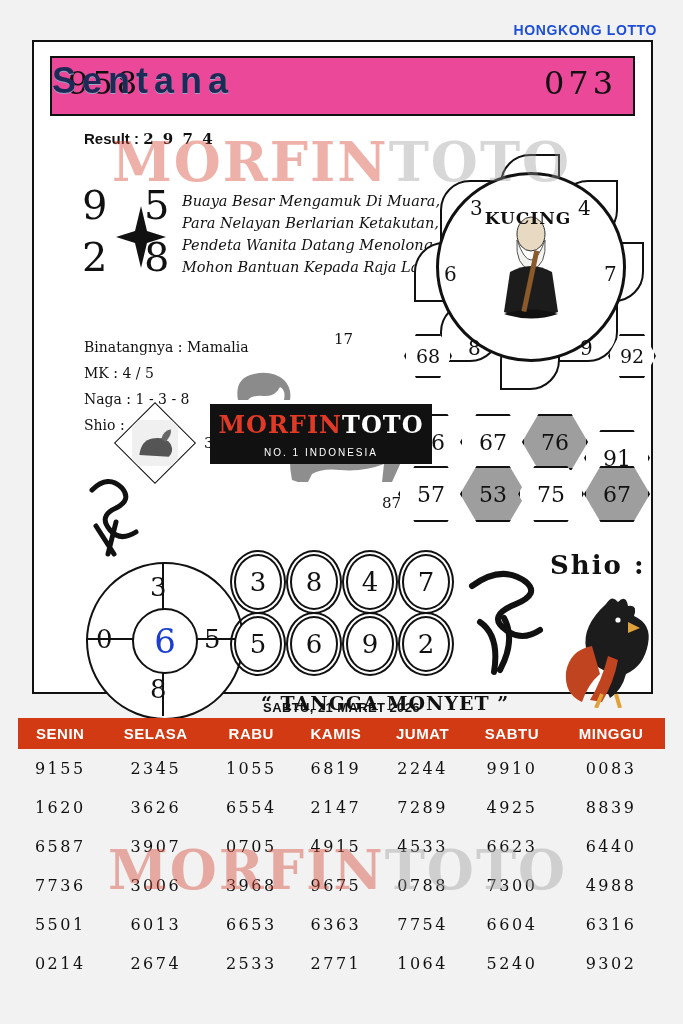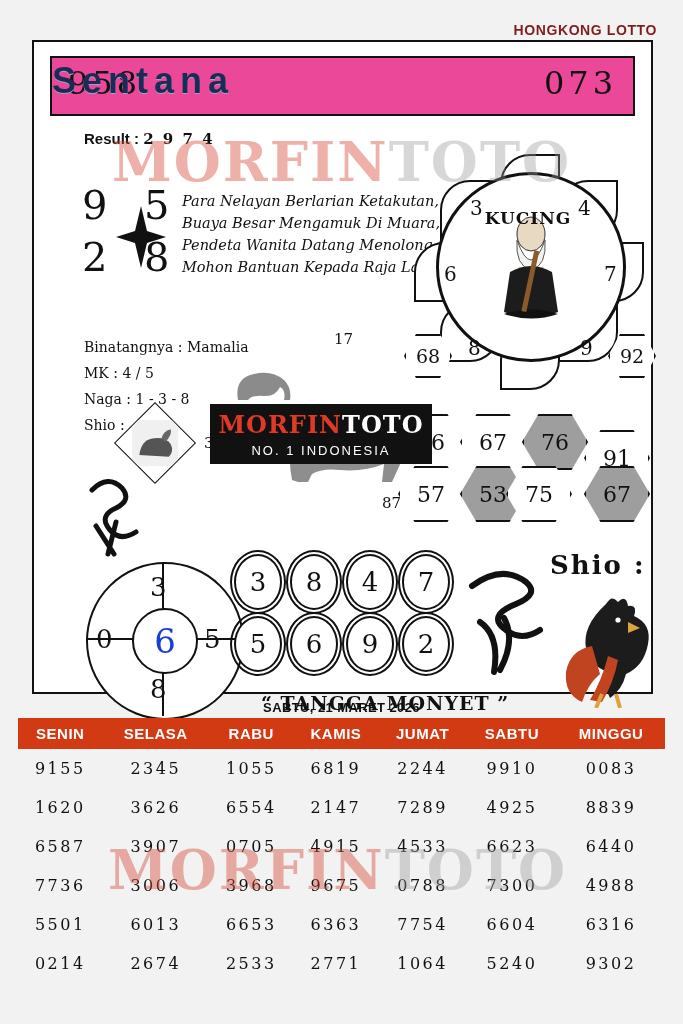--- a/index.html
+++ b/index.html
@@ -12,7 +12,7 @@
   .hk-title{
     position:absolute;top:22px;right:26px;
     font-family:"Liberation Sans",sans-serif;
-    font-weight:bold;font-size:14px;letter-spacing:.6px;color:#7f1d1d;margin-left:24px;
+    font-weight:bold;font-size:14px;letter-spacing:.6px;color:#1d4ed8;margin-left:24px;
   }
 
   

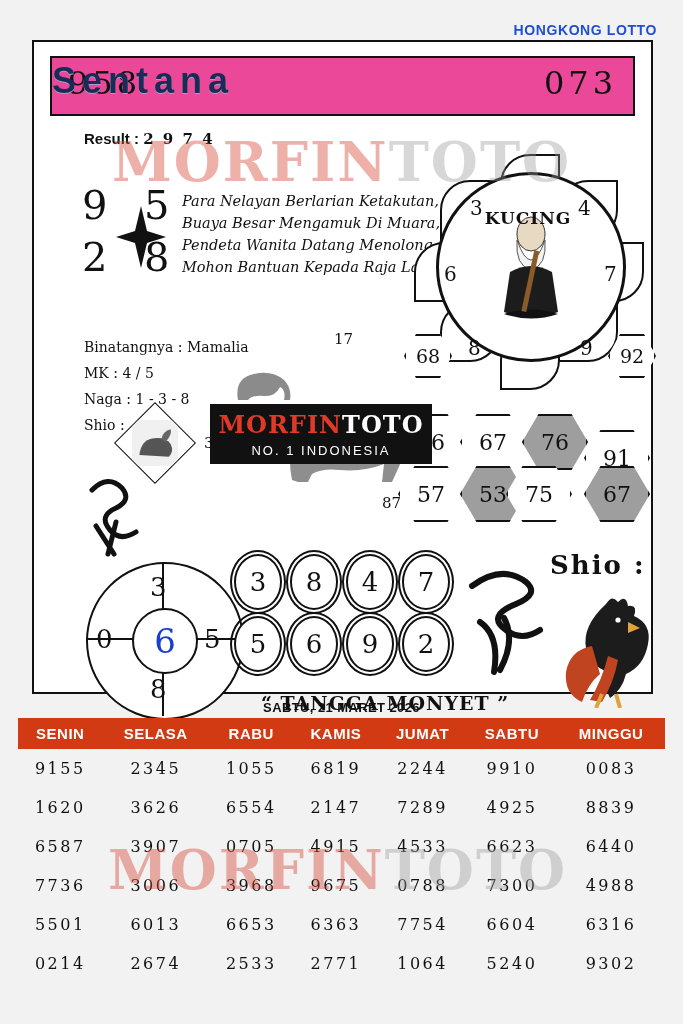--- a/index.html
+++ b/index.html
@@ -234,8 +234,8 @@
     </div>
 
     <div class="poem">
+      <div>Buaya Besar Mengamuk Di Muara,</div>
       <div>Para Nelayan Berlarian Ketakutan,</div>
-      <div>Buaya Besar Mengamuk Di Muara,</div>
       <div>Pendeta Wanita Datang Menolong,</div>
       <div>Mohon Bantuan Kepada Raja Laut.</div>
     </div>

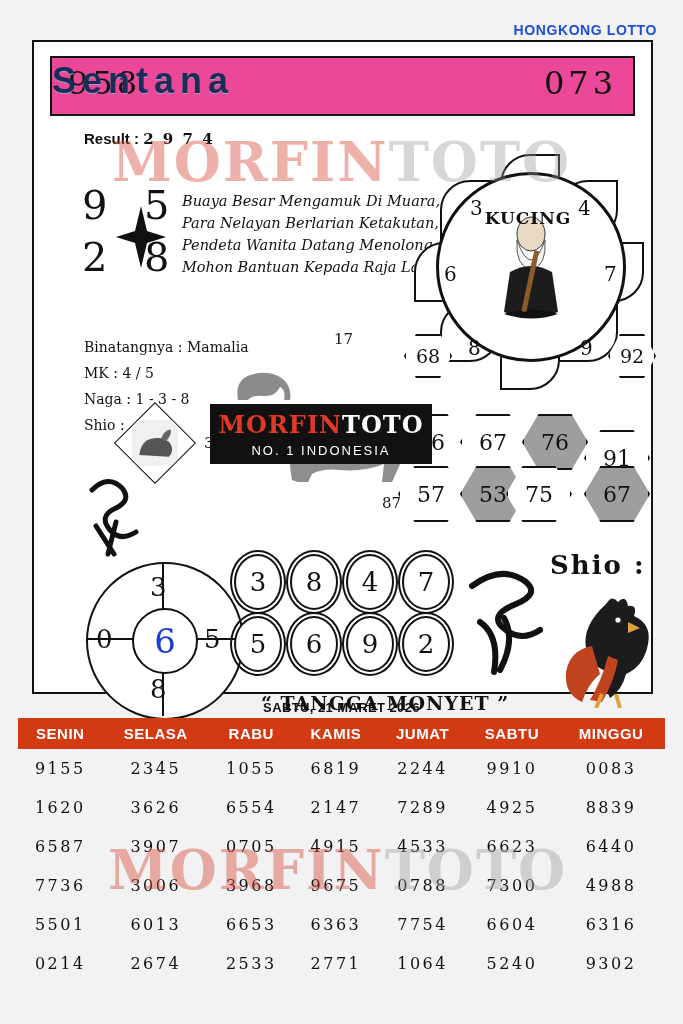--- a/index.html
+++ b/index.html
@@ -134,7 +134,7 @@
   .banner .b1 .t{color:#fff;}
   .banner .b2{
     position:absolute;left:0;right:0;bottom:4px;text-align:center;
-    font-size:13px;letter-spacing:2px;color:#fff;
+    font-size:10px;letter-spacing:2px;color:#fff;
   }
 
   

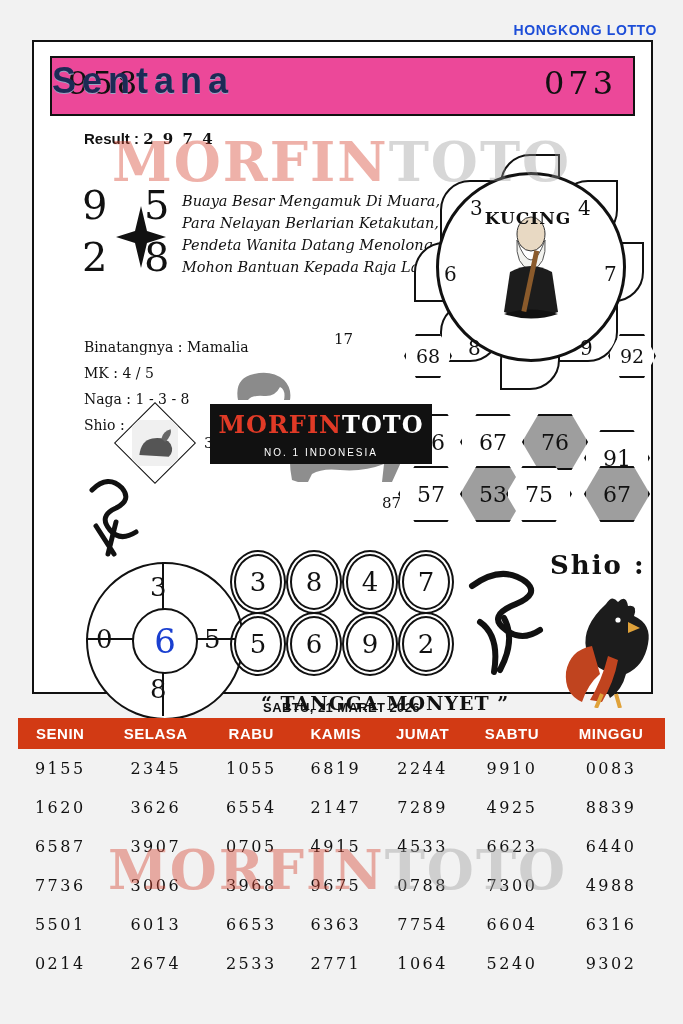--- a/index.html
+++ b/index.html
@@ -316,7 +316,7 @@
     <div class="hexrow" style="left:364px;top:424px;">
       <div class="hexbig" style="left:0;top:0;">57</div>
       <div class="hexbig grey" style="left:62px;top:0;">53</div>
-      <div class="hexbig" style="left:108px;top:0;">75</div>
+      <div class="hexbig" style="left:120px;top:0;">75</div>
       <div class="hexbig grey" style="left:186px;top:0;">67</div>
     </div>
 

